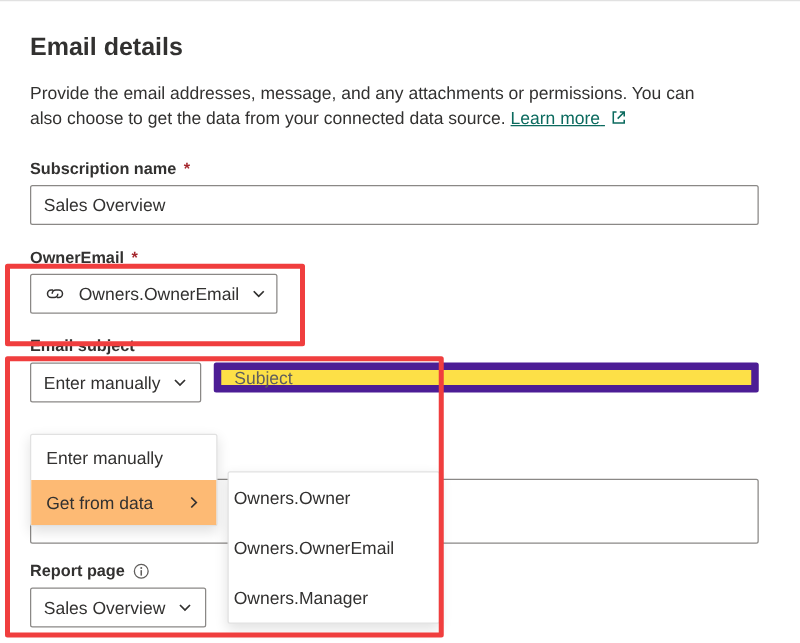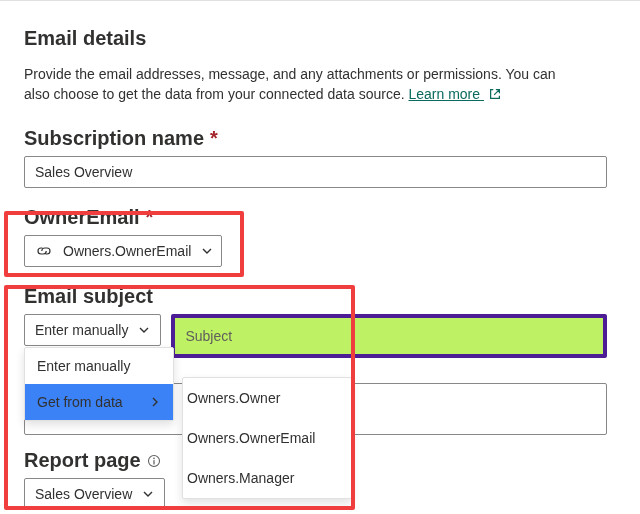--- a/index.html
+++ b/index.html
@@ -21,7 +21,7 @@
   .learnmore { color: #0b6a5e; text-decoration: underline; }
   .ext-icon { display:inline-block; vertical-align:-2px; margin-left:4px; }
   .field { margin-bottom: 18px; }
-  .label { font-weight: 600; font-size: 20px; margin-bottom: 6px; display:flex; align-items:center; gap:4px;}
+  .label { font-weight: 600; font-size: 13px; margin-bottom: 6px; display:flex; align-items:center; gap:4px;}
   .req { color: #a4262c; margin-left:2px; }
   .input {
     width: 583px;

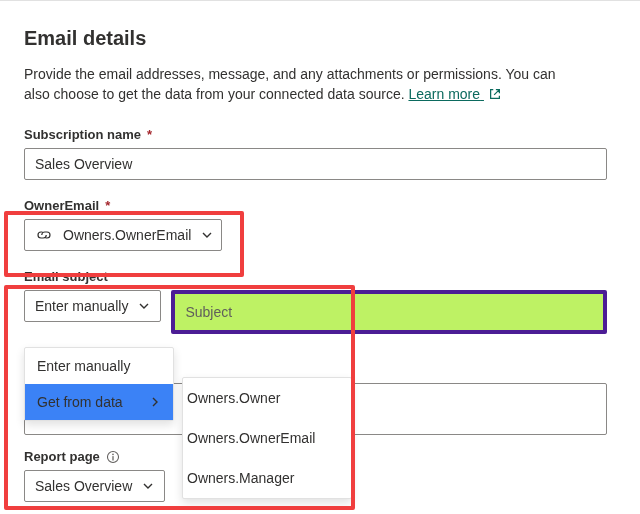--- a/index.html
+++ b/index.html
@@ -40,7 +40,7 @@
   .placeholder { color: #605e5c; }
   .subject-row { display:flex; gap:10px; }
   .subject-dd { height:32px; border:1px solid #8a8886; border-radius:2px; padding:0 10px; display:inline-flex; align-items:center; background:#fff; min-width:130px;}
-  .subject-input { flex: 0 0 436px; height:44px; border:4px solid #4c1d95; border-radius:2px; padding:0 10px; display:flex; align-items:center; background:#bef264;}
+  .subject-input { flex: 0 0 436px; height:24px; border:6px solid #4c1d95; border-radius:2px; padding:0 10px; display:flex; align-items:center; background:#fde047;}
   .dropdown {
     position:absolute;
     background:#fff;

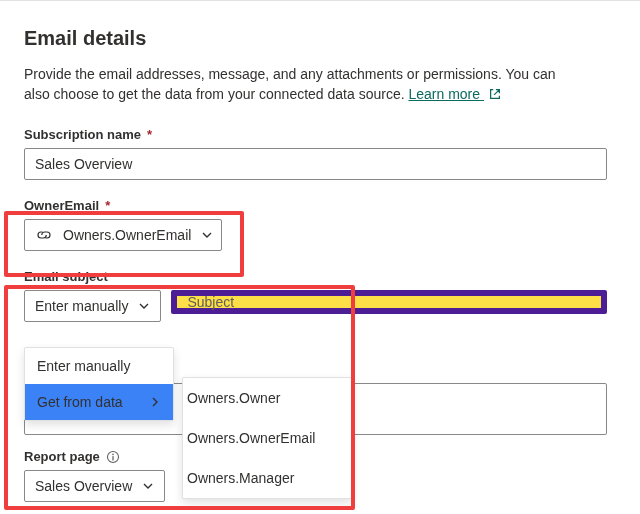--- a/index.html
+++ b/index.html
@@ -51,7 +51,7 @@
   }
   .dd1 { left:24px; top:346px; width:150px; }
   .dd1 .item { padding:10px 12px; display:flex; align-items:center; justify-content:space-between; }
-  .dd1 .item.hover { background:#3b82f6; }
+  .dd1 .item.hover { background:#fdba74; }
   .dd2 { left:182px; top:376px; width:170px; }
   .dd2 .item { padding:12px 4px; }
   .hint-box {

